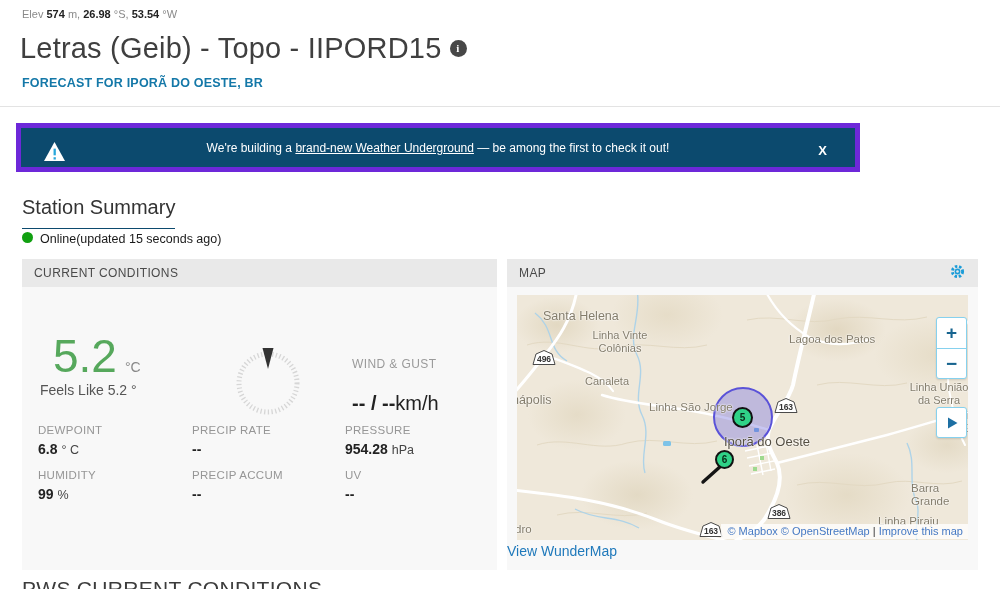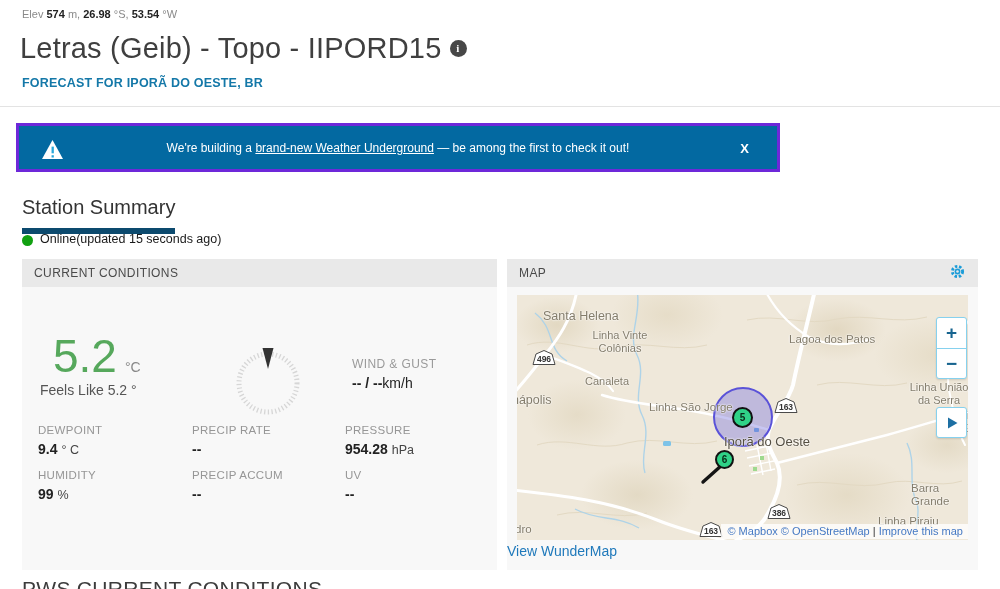--- a/index.html
+++ b/index.html
@@ -20,8 +20,8 @@
     color:#1478a8; letter-spacing:.2px; text-decoration:none; cursor:pointer; }
   .header-divider { position:absolute; left:0; top:106px; width:1000px; height:1px; background:#e3e3e3; }
   
-  .banner { position:absolute; left:16px; top:123px; width:764px; height:49px;
-    background:#0369a1; border:3px solid #6d28d9; display:flex; align-items:center; color:#fff; }
+  .banner { position:absolute; left:16px; top:123px; width:844px; height:49px;
+    background:#0c4a6e; border:5px solid #6d28d9; display:flex; align-items:center; color:#fff; }
   .banner-warn { position:absolute; left:22px; top:13px; }
   .banner-text { flex:1; text-align:center; font-size:12px; }
   .banner-text a { color:#fff; text-decoration:underline; cursor:pointer; }

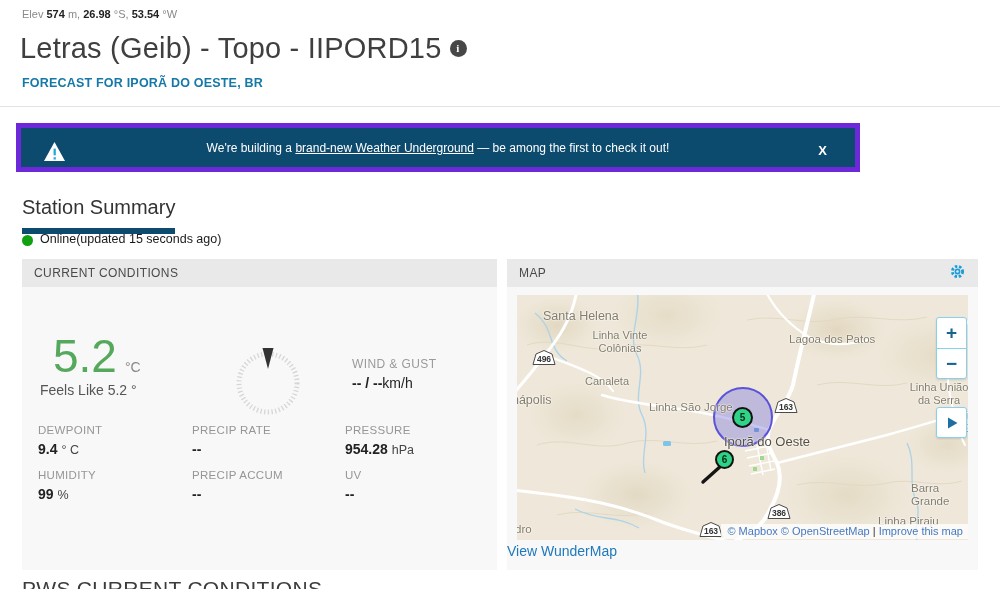--- a/index.html
+++ b/index.html
@@ -28,7 +28,7 @@
   .banner-close { position:absolute; right:28px; top:15px; font-size:13px; font-weight:bold; cursor:pointer; }
   
   .summary-heading { position:absolute; left:22px; top:196px; font-size:20px; font-weight:400; color:#333;
-    padding-bottom:9px; border-bottom:6px solid #0c4a6e; }
+    padding-bottom:9px; border-bottom:1px solid #0c4a6e; }
   .online-row { position:absolute; left:22px; top:232px; font-size:12.5px; color:#1a1a1a; display:flex; align-items:flex-end; }
   .online-dot { width:11px; height:11px; border-radius:50%; background:#11a011; margin-right:7px; }
   

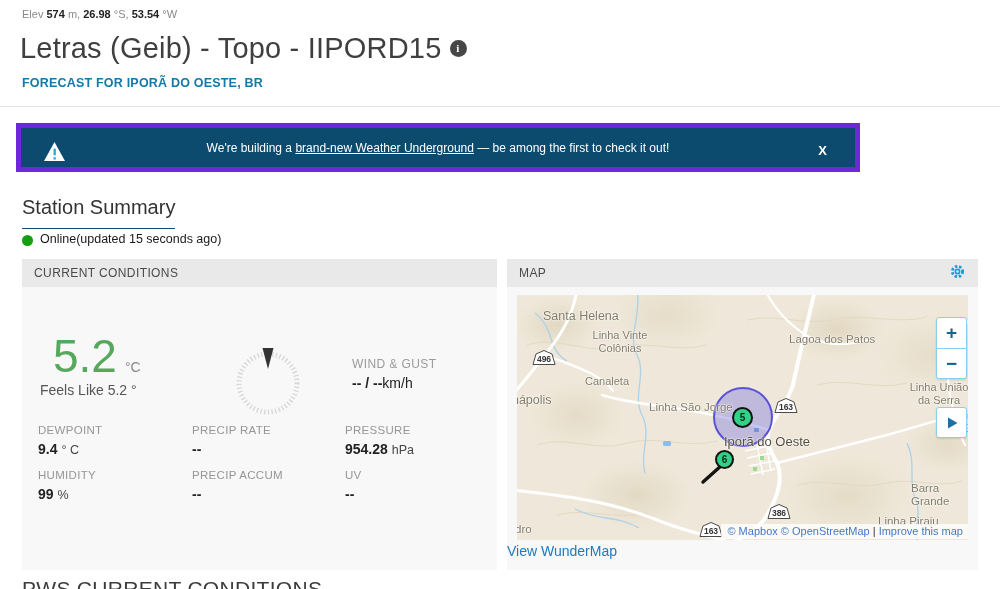--- a/index.html
+++ b/index.html
@@ -29,7 +29,7 @@
   
   .summary-heading { position:absolute; left:22px; top:196px; font-size:20px; font-weight:400; color:#333;
     padding-bottom:9px; border-bottom:1px solid #0c4a6e; }
-  .online-row { position:absolute; left:22px; top:232px; font-size:12.5px; color:#1a1a1a; display:flex; align-items:flex-end; }
+  .online-row { position:absolute; left:22px; top:232px; font-size:12.5px; color:#1a1a1a; display:flex; align-items:flex-start; }
   .online-dot { width:11px; height:11px; border-radius:50%; background:#11a011; margin-right:7px; }
   
   .panel { position:absolute; top:259px; height:311px; background:#f8f8f8; }

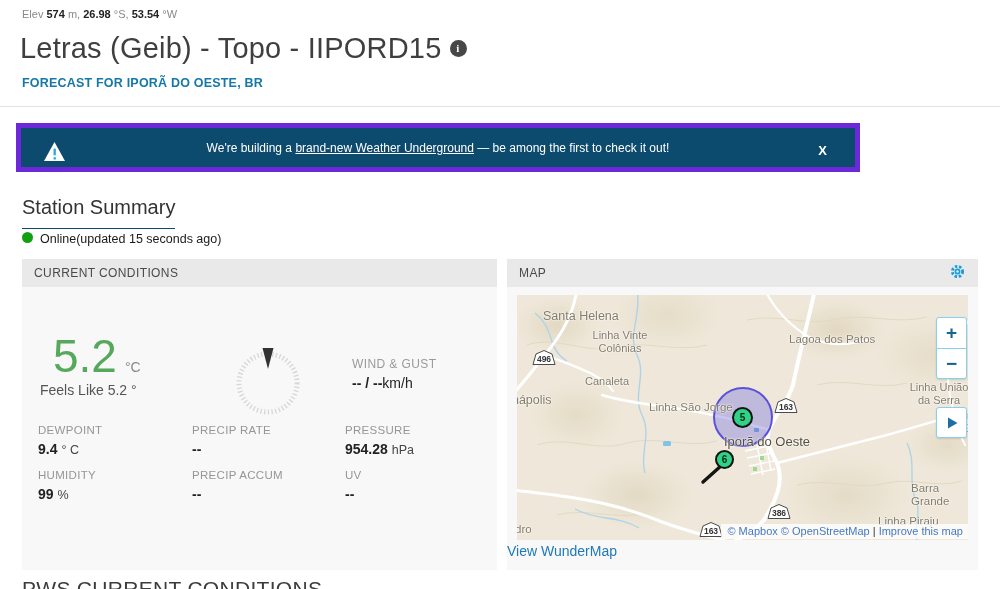--- a/index.html
+++ b/index.html
@@ -45,7 +45,7 @@
   .compass { position:absolute; left:213px; top:55px; }
   .wind-block { position:absolute; left:330px; top:70px; width:150px; }
   .wind-label { font-size:12px; color:#9a9a9a; letter-spacing:.4px; }
-  .wind-value { margin-top:4px; font-size:14px; color:#222; }
+  .wind-value { margin-top:21px; font-size:20px; color:#222; }
   .wind-value b { font-weight:bold; }
   .metric { position:absolute; width:150px; }
   .metric .m-label { font-size:11.5px; color:#969696; letter-spacing:.3px; }

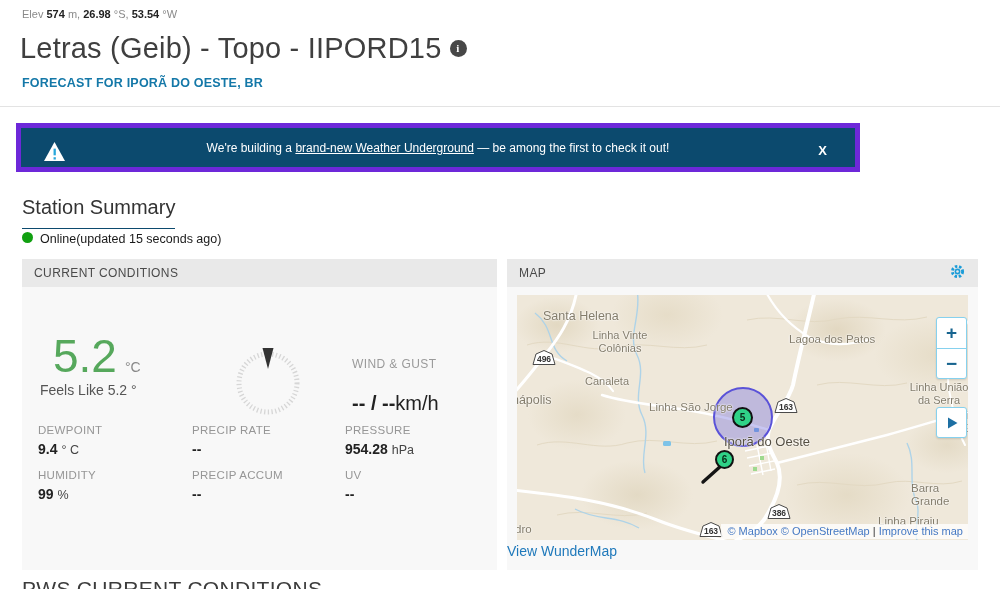--- a/index.html
+++ b/index.html
@@ -147,7 +147,7 @@
 
       <div class="metric m-c1 m-r1">
         <div class="m-label">DEWPOINT</div>
-        <div class="m-line"><span class="m-value">9.4</span><span class="m-unit">° C</span></div>
+        <div class="m-line"><span class="m-value">6.8</span><span class="m-unit">° C</span></div>
       </div>
       <div class="metric m-c2 m-r1">
         <div class="m-label">PRECIP RATE</div>

